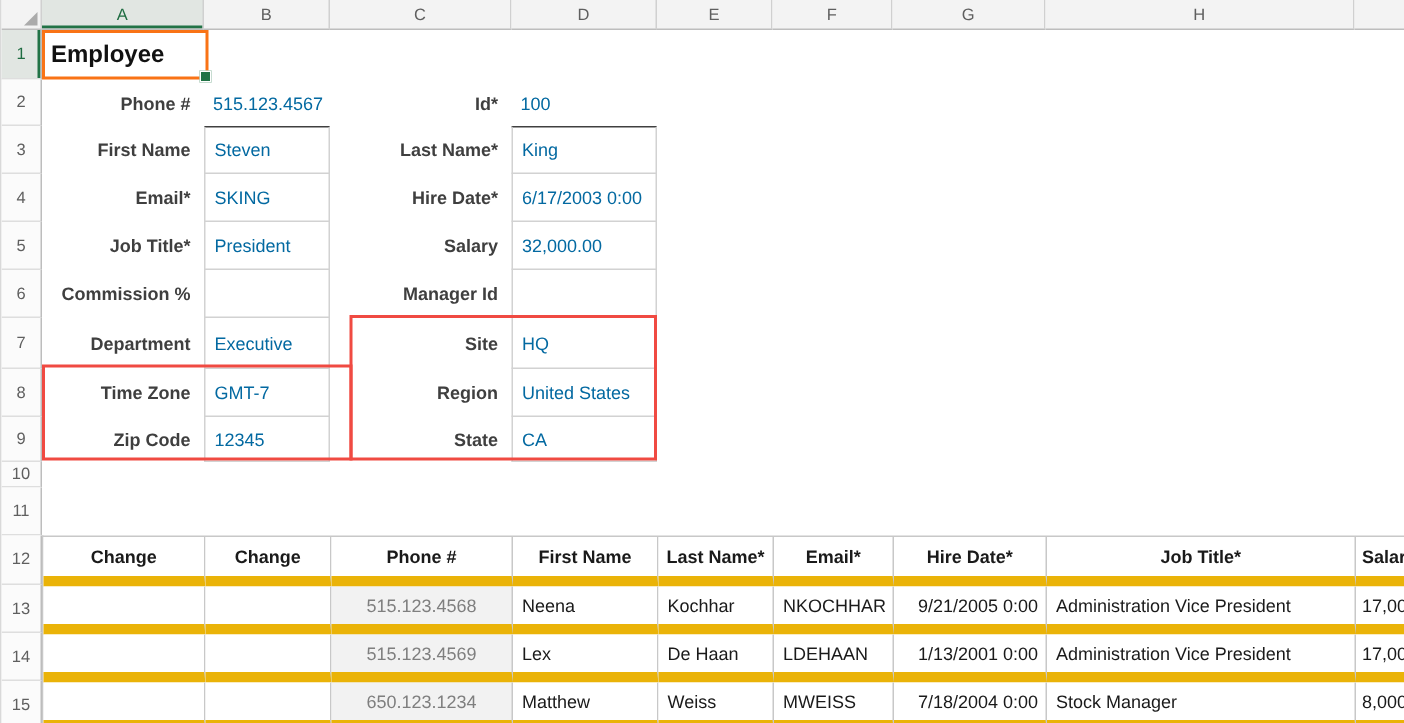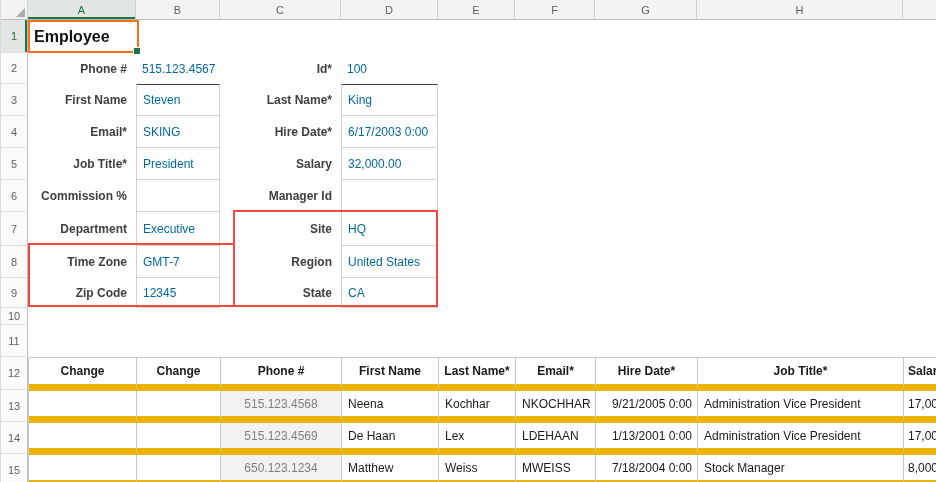--- a/index.html
+++ b/index.html
@@ -196,8 +196,8 @@
     <div class="tc"></div>
     <div class="tc"></div>
     <div class="tc td-phone">515.123.4569</div>
+    <div class="tc td-l">Lex</div>
     <div class="tc td-l">De Haan</div>
-    <div class="tc td-l">Lex</div>
     <div class="tc td-l">LDEHAAN</div>
     <div class="tc td-r">1/13/2001 0:00</div>
     <div class="tc td-l">Administration Vice President</div>

